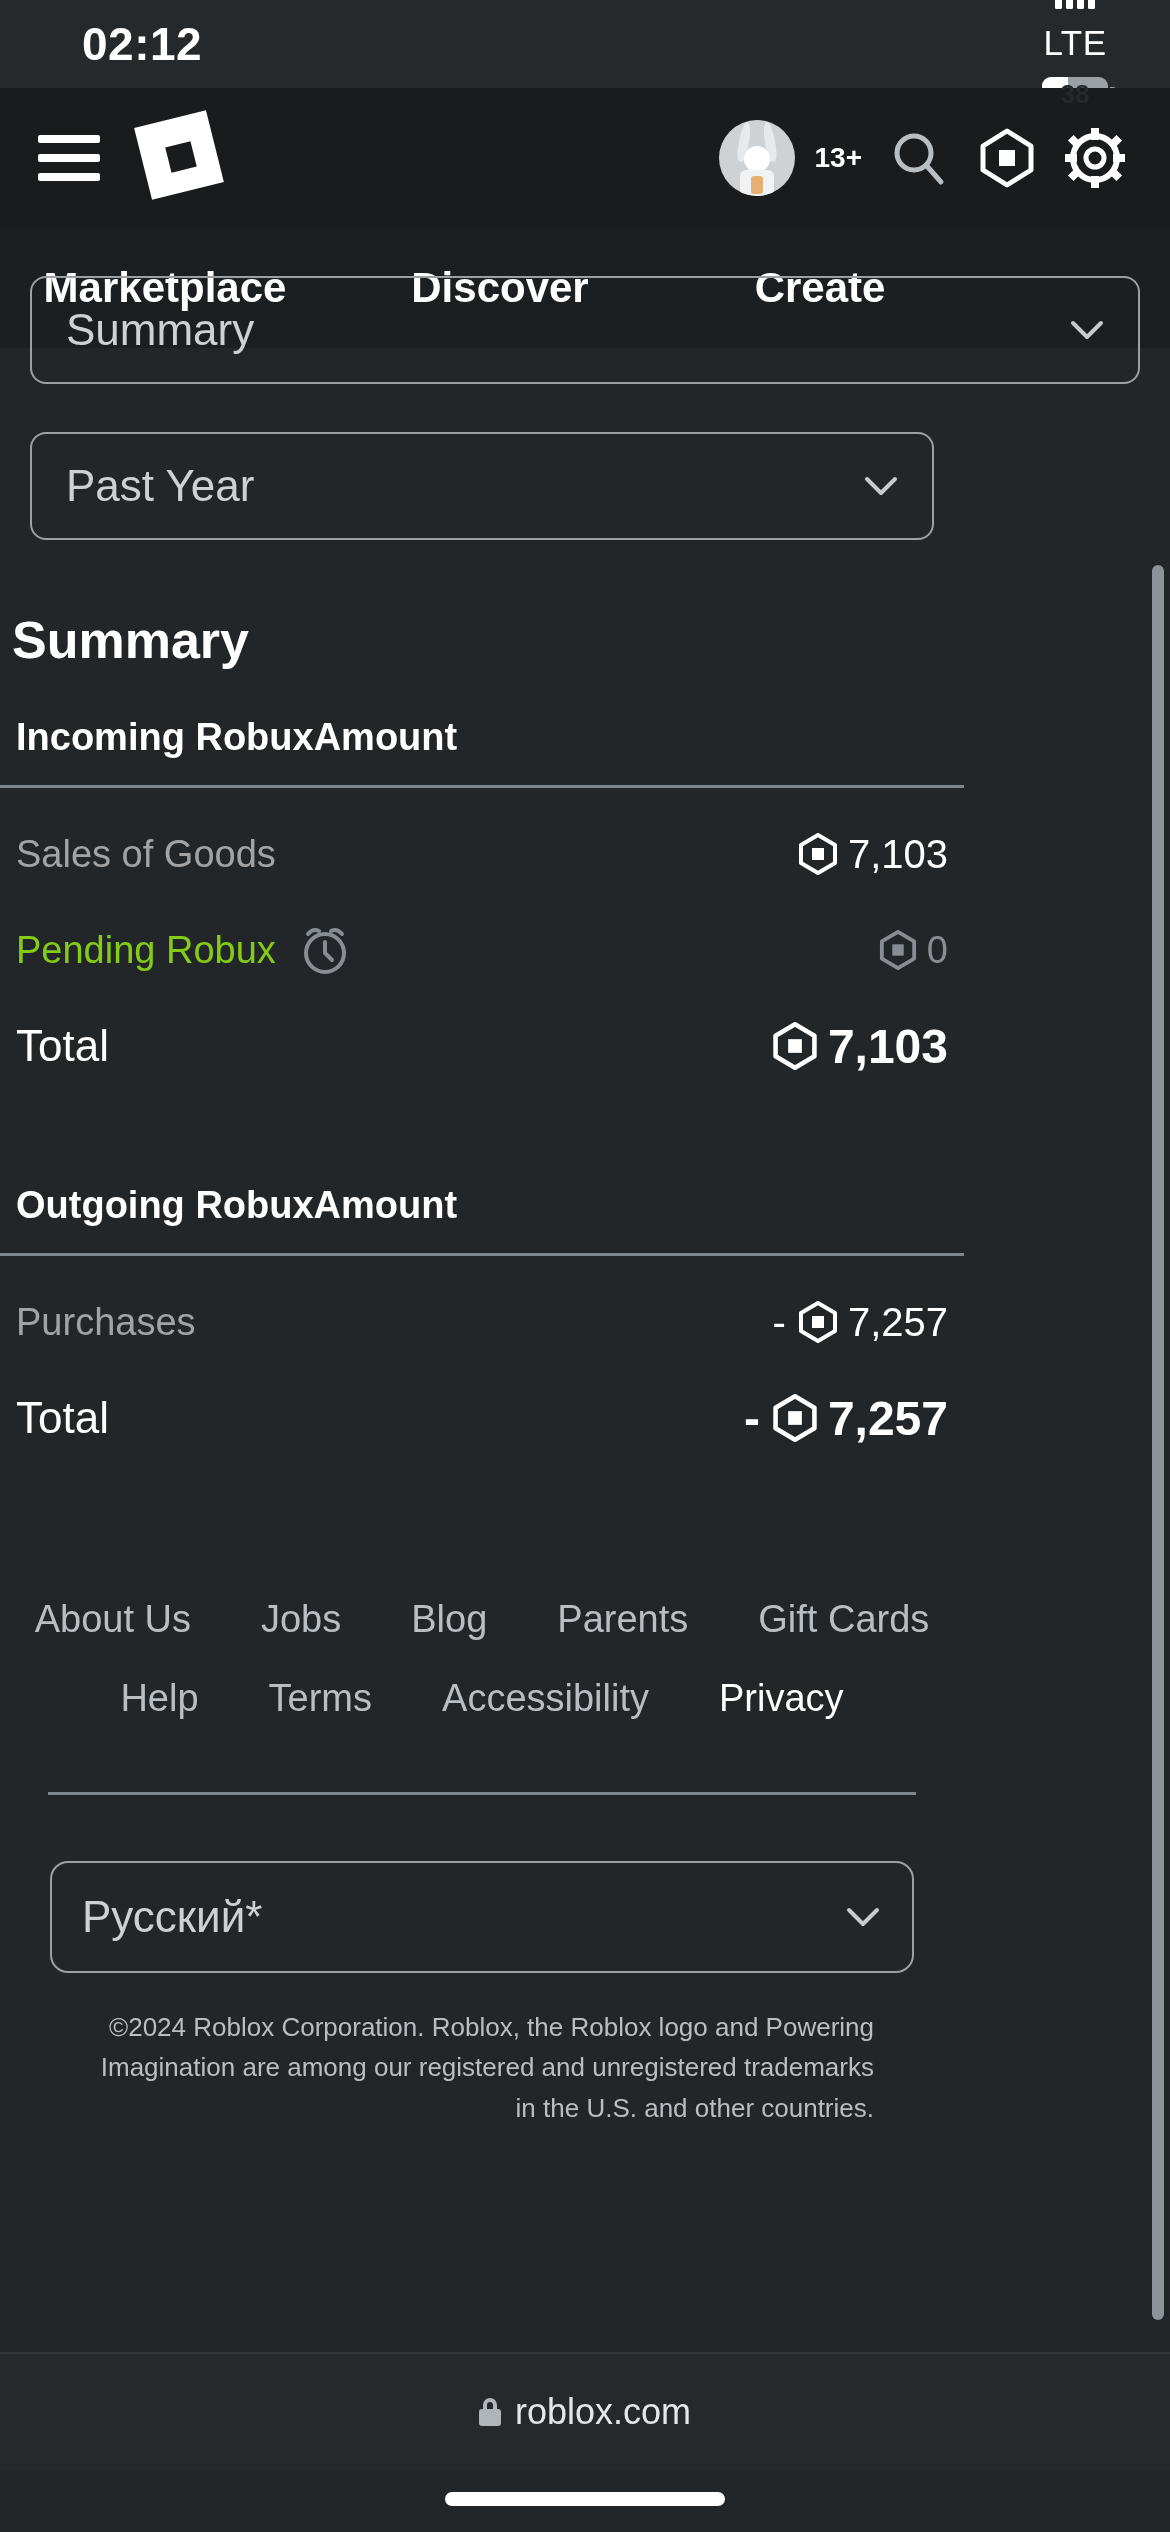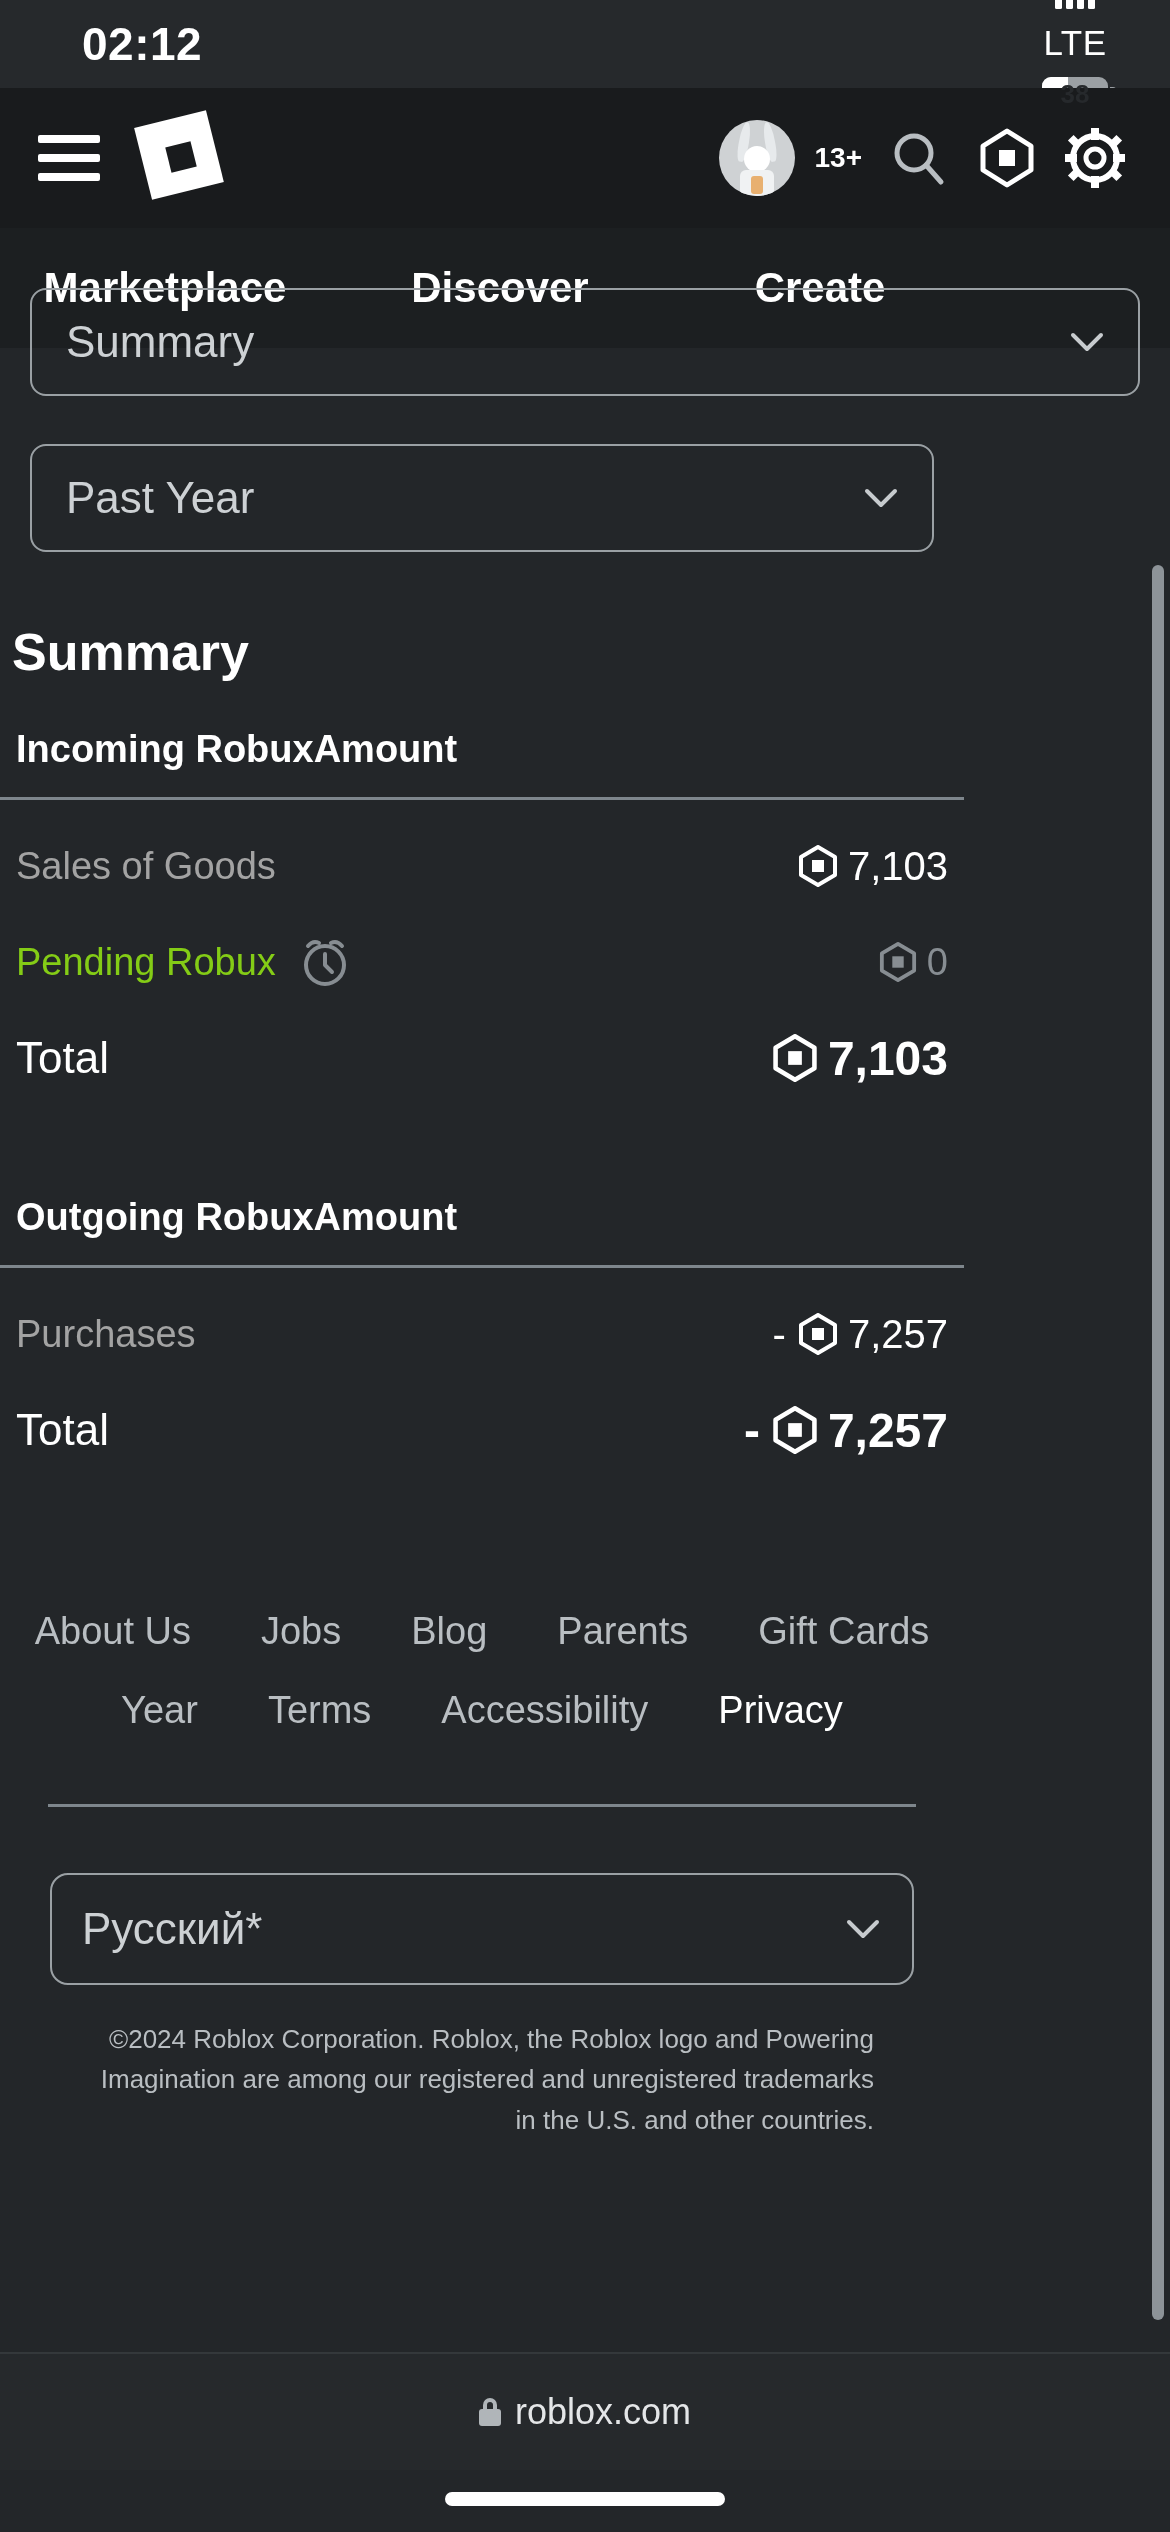--- a/index.html
+++ b/index.html
@@ -81,7 +81,7 @@
   .navtab.t3{ width:300px; }
 
   
-  .content{ position:absolute; top:348px; left:0; width:964px; height:2122px; }
+  .content{ position:absolute; top:336px; left:0; width:964px; height:2122px; }
 
   .field-label{ color:#b6bbbf; font-size:35px; margin:0 0 14px 30px; }
   .select{

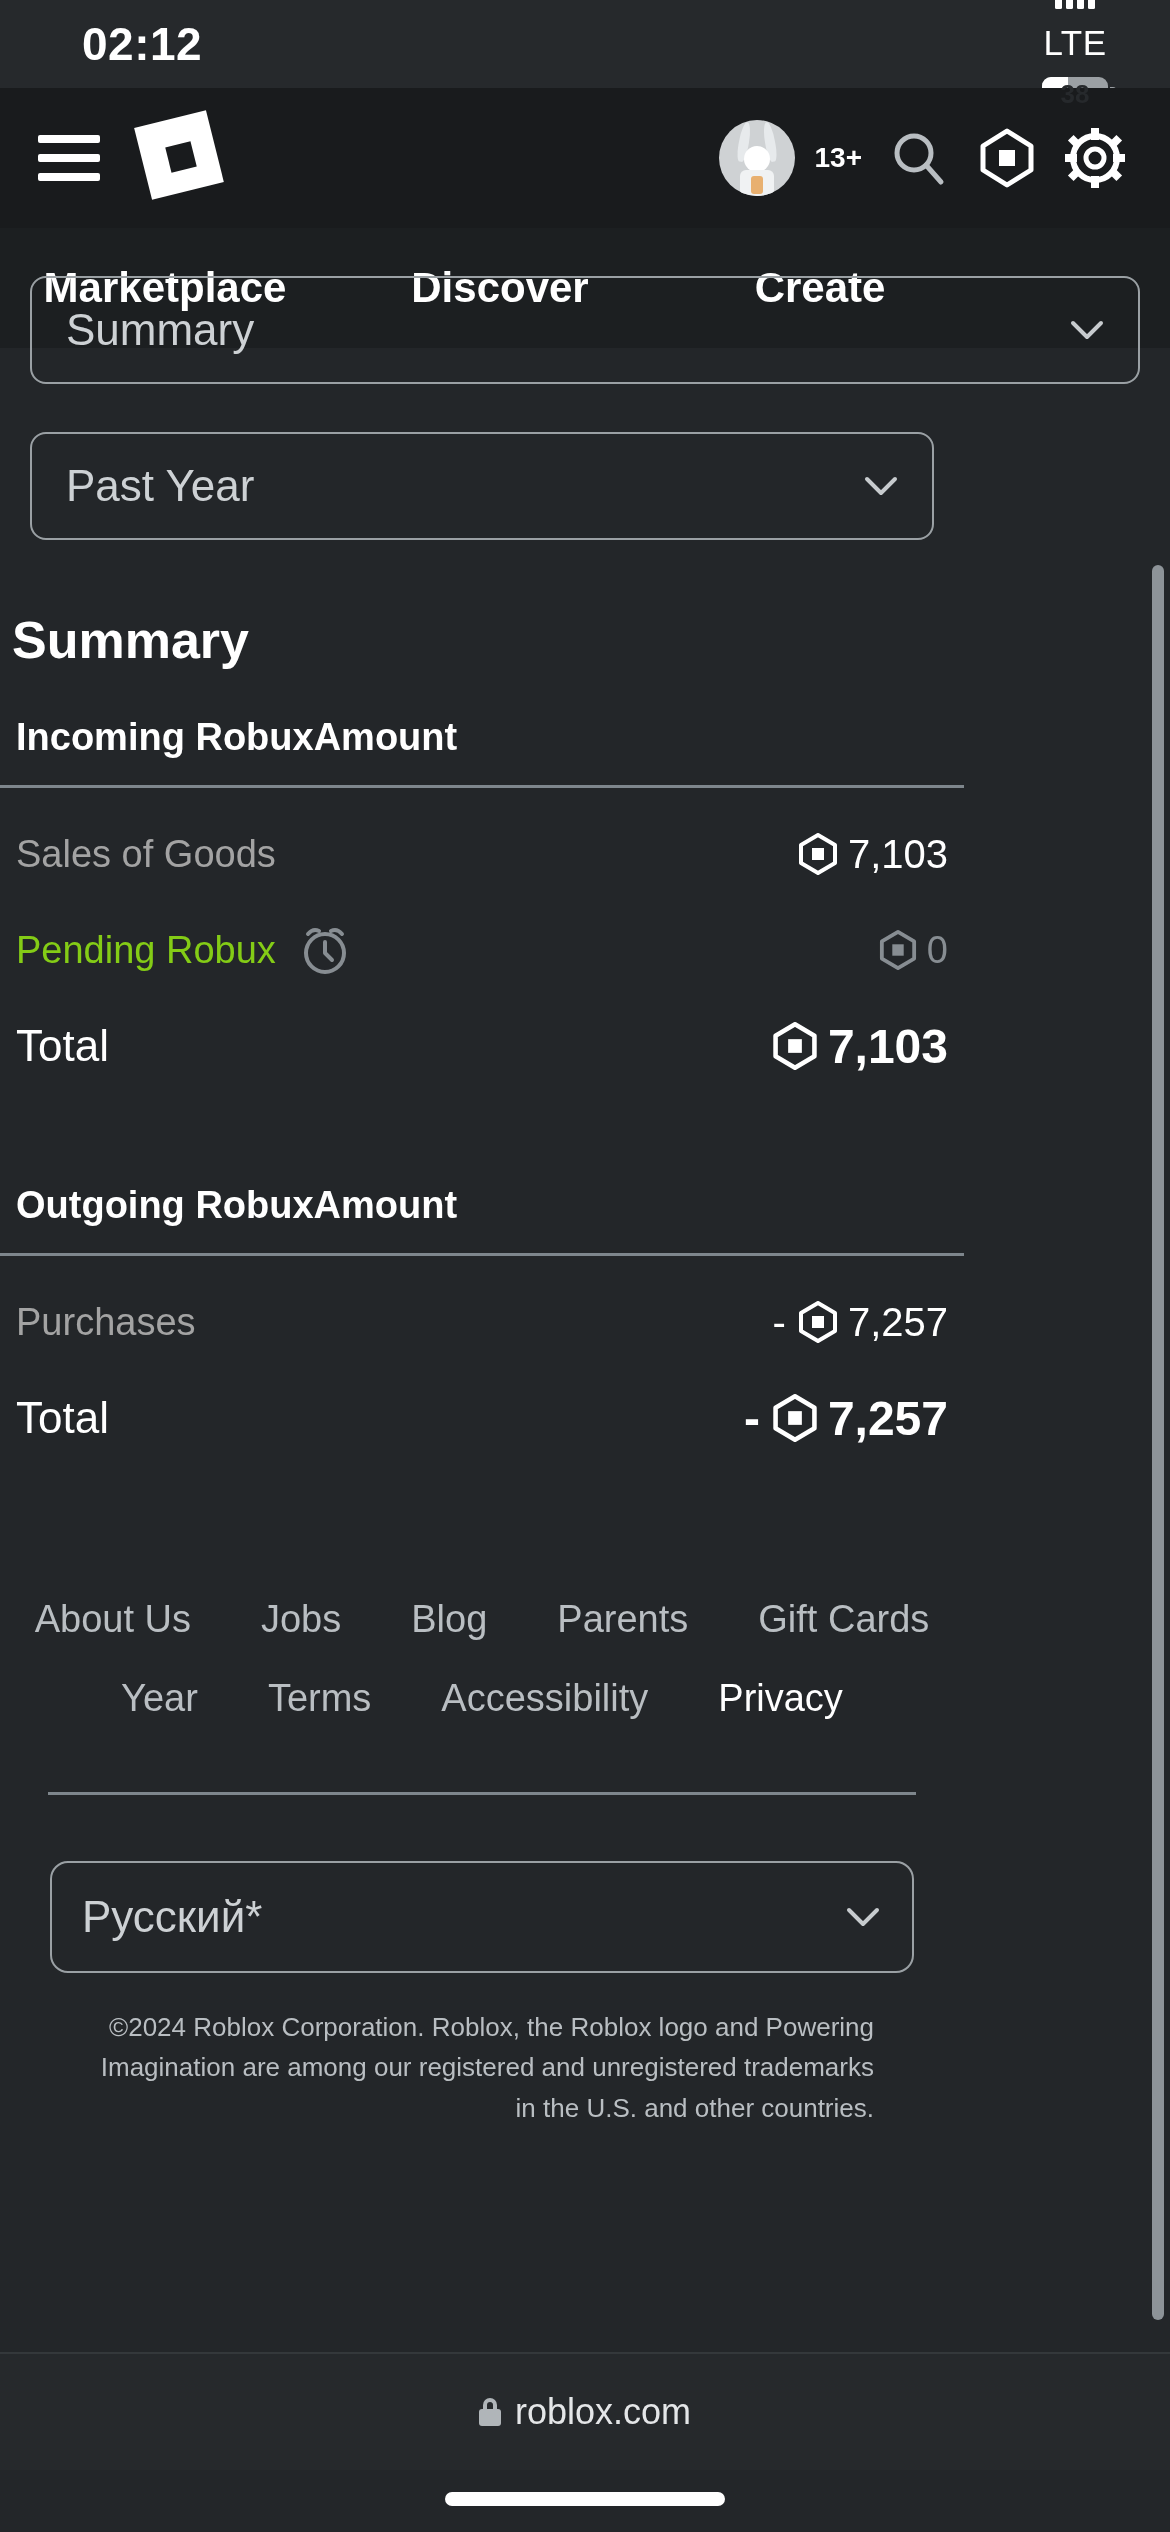--- a/index.html
+++ b/index.html
@@ -377,7 +377,7 @@
         <a class="flink">Gift Cards</a>
       </div>
       <div class="flinks r2">
-        <a class="flink">Year</a>
+        <a class="flink">Help</a>
         <a class="flink">Terms</a>
         <a class="flink">Accessibility</a>
         <a class="flink bright">Privacy</a>

